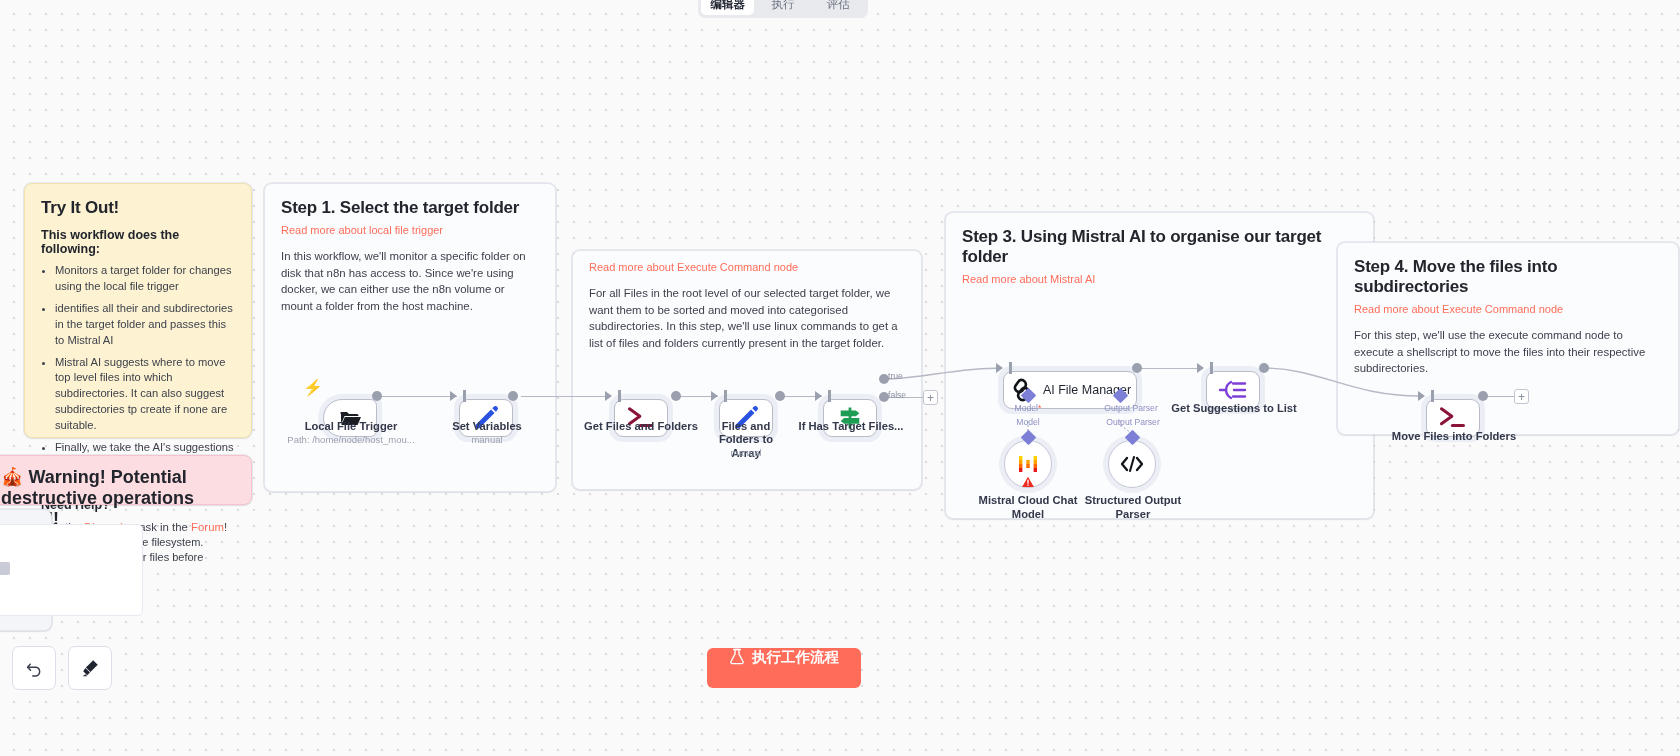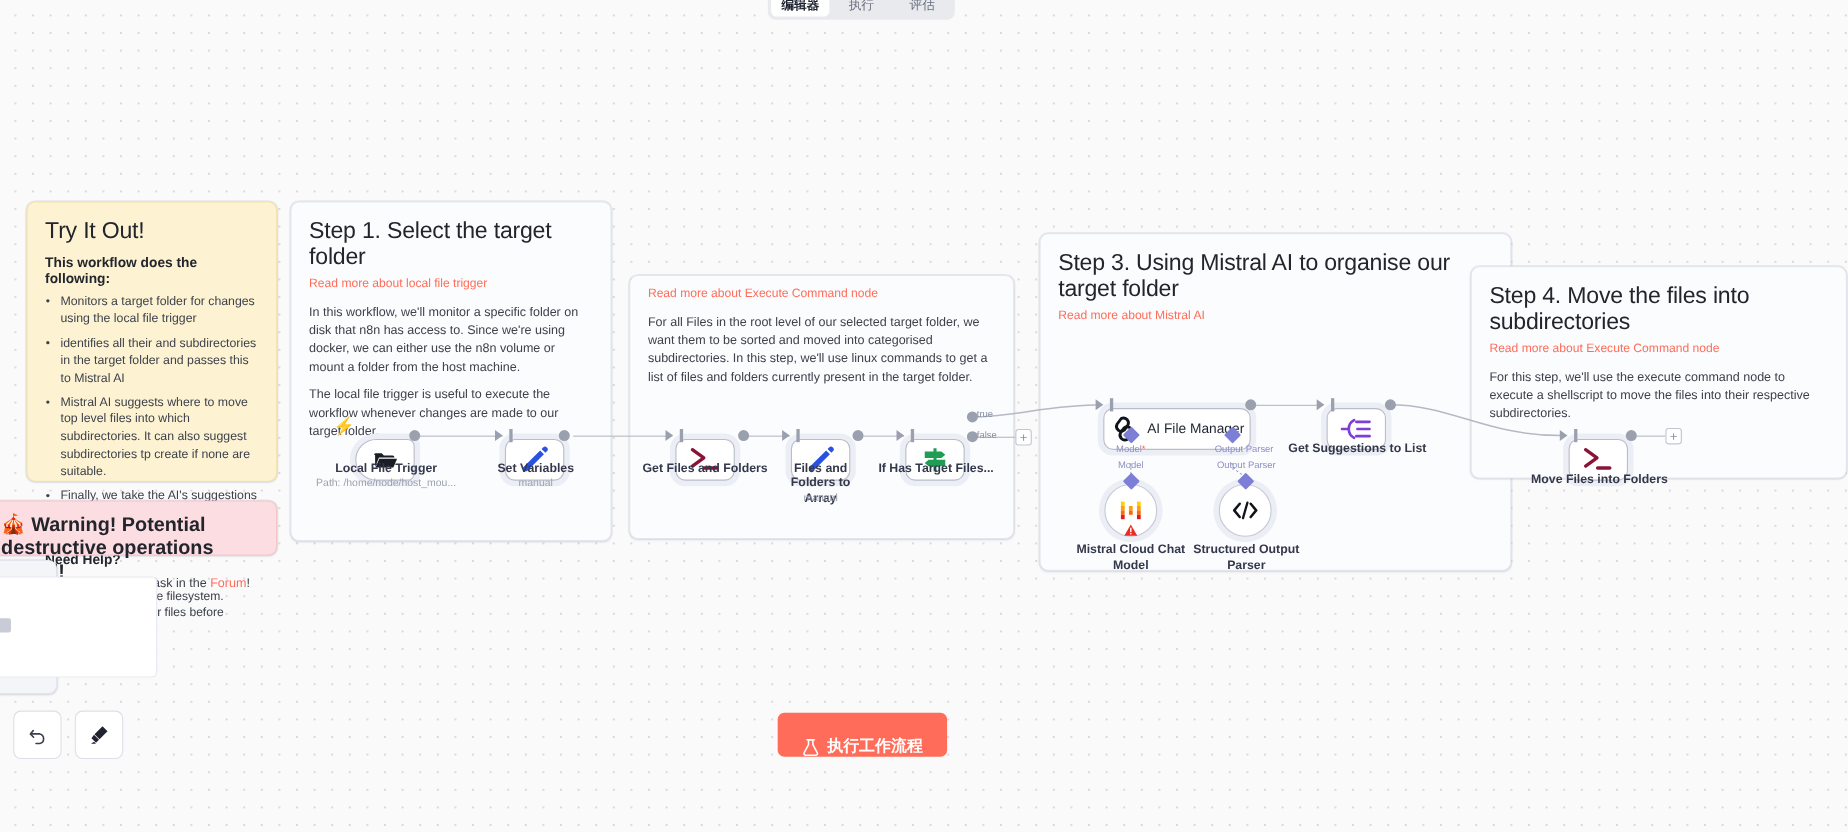--- a/index.html
+++ b/index.html
@@ -42,7 +42,7 @@
     padding:14px 16px;
     box-shadow:0 0 0 1px rgba(80,85,120,.10), 0 1px 2px rgba(0,0,0,.05);
   }
-  .sticky h2 { font-size:21px; font-weight:400; color:#22252c; margin-bottom:10px; letter-spacing:-.2px;}
+  .sticky h2 { font-size:17px; font-weight:700; color:#22252c; margin-bottom:10px; letter-spacing:-.2px;}
   .sticky h3 { font-size:12.5px; font-weight:700; color:#22252c; margin-bottom:7px; }
   .sticky p  { font-size:11.4px; line-height:1.45; color:#3d414b; margin-bottom:9px; }
   .sticky ul { margin:0 0 10px 14px; }

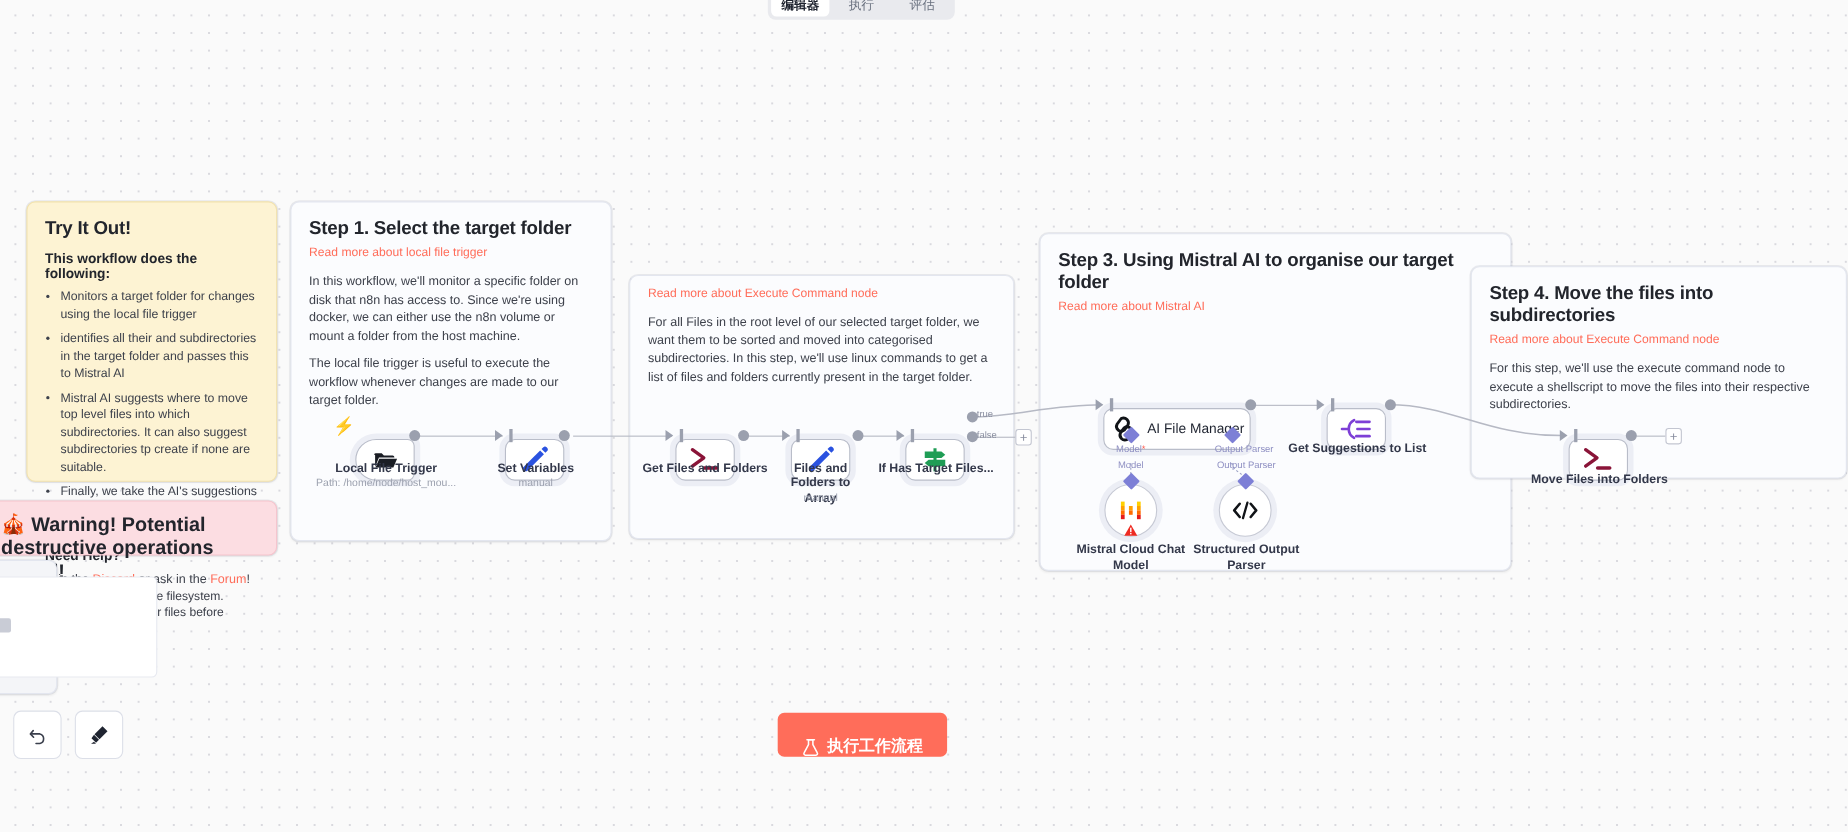--- a/index.html
+++ b/index.html
@@ -209,7 +209,6 @@
     <h2>Step 1. Select the target folder</h2>
     <span class="sub-link">Read more about local file trigger</span>
     <p>In this workflow, we'll monitor a specific folder on disk that n8n has access to. Since we're using docker, we can either use the n8n volume or mount a folder from the host machine.</p>
-    <p>The local file trigger is useful to execute the workflow whenever changes are made to our target folder.</p>
   </div>
 
   <div class="sticky note-white" id="step2">

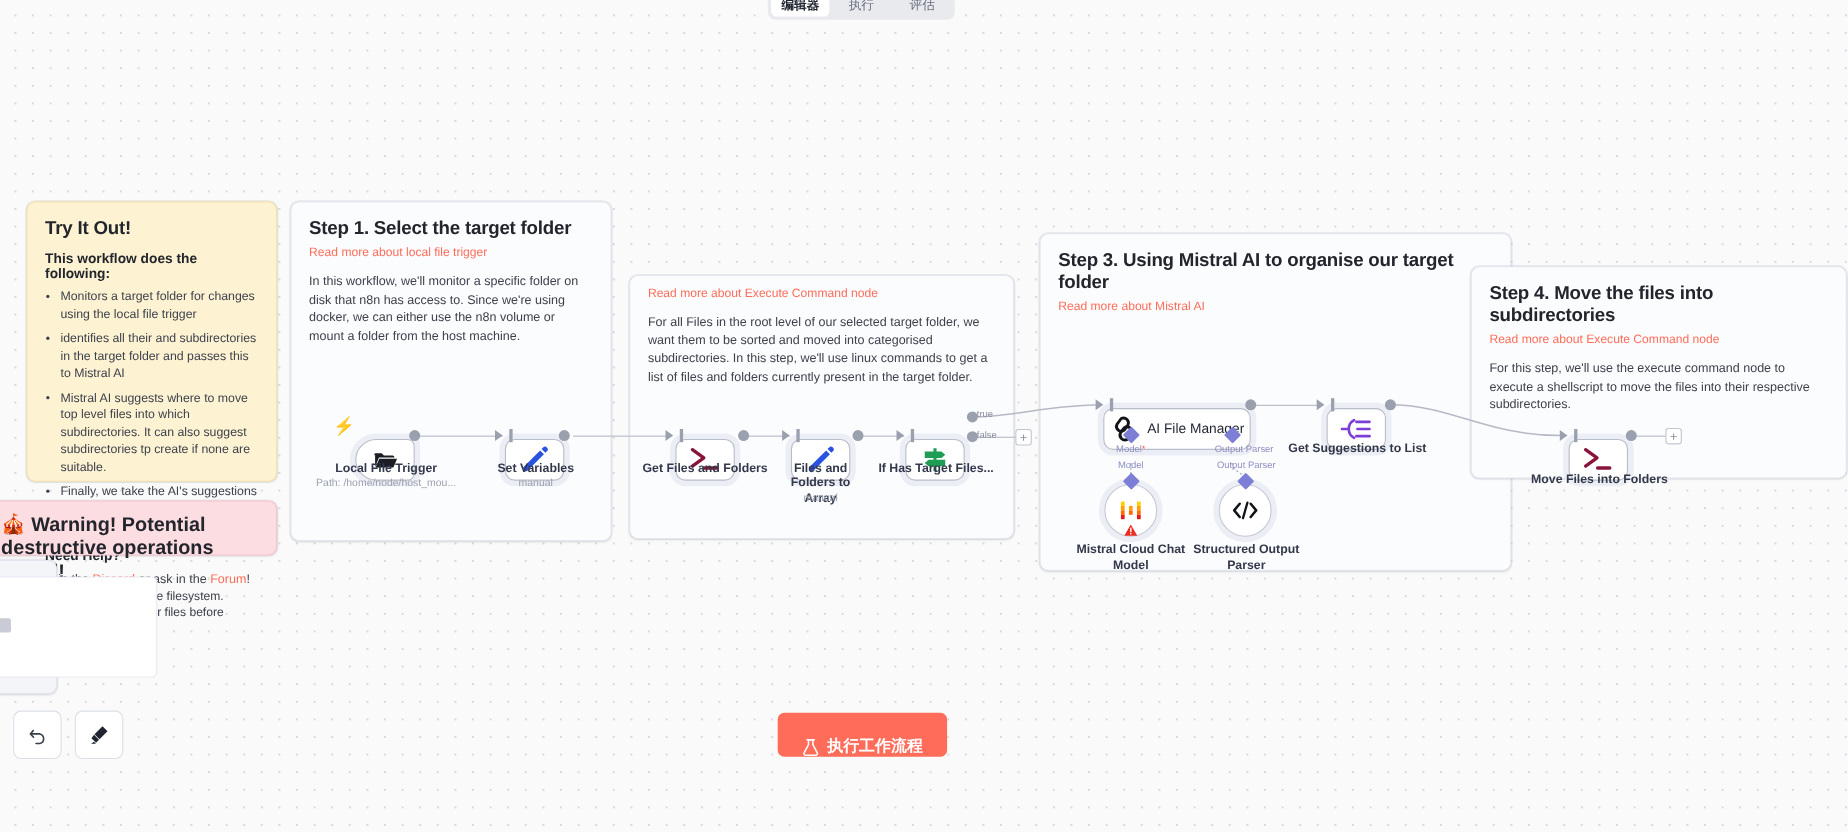--- a/index.html
+++ b/index.html
@@ -159,7 +159,7 @@
     width:154px; height:40px;
     background:#ff6d5a; border:none; border-radius:6px;
     color:#fff; font-size:14.5px; font-weight:600;
-    display:flex; align-items:flex-end; justify-content:center; gap:7px;
+    display:flex; align-items:flex-start; justify-content:center; gap:7px;
     z-index:40; cursor:pointer;
     font-family:"Liberation Sans", sans-serif;
   }

